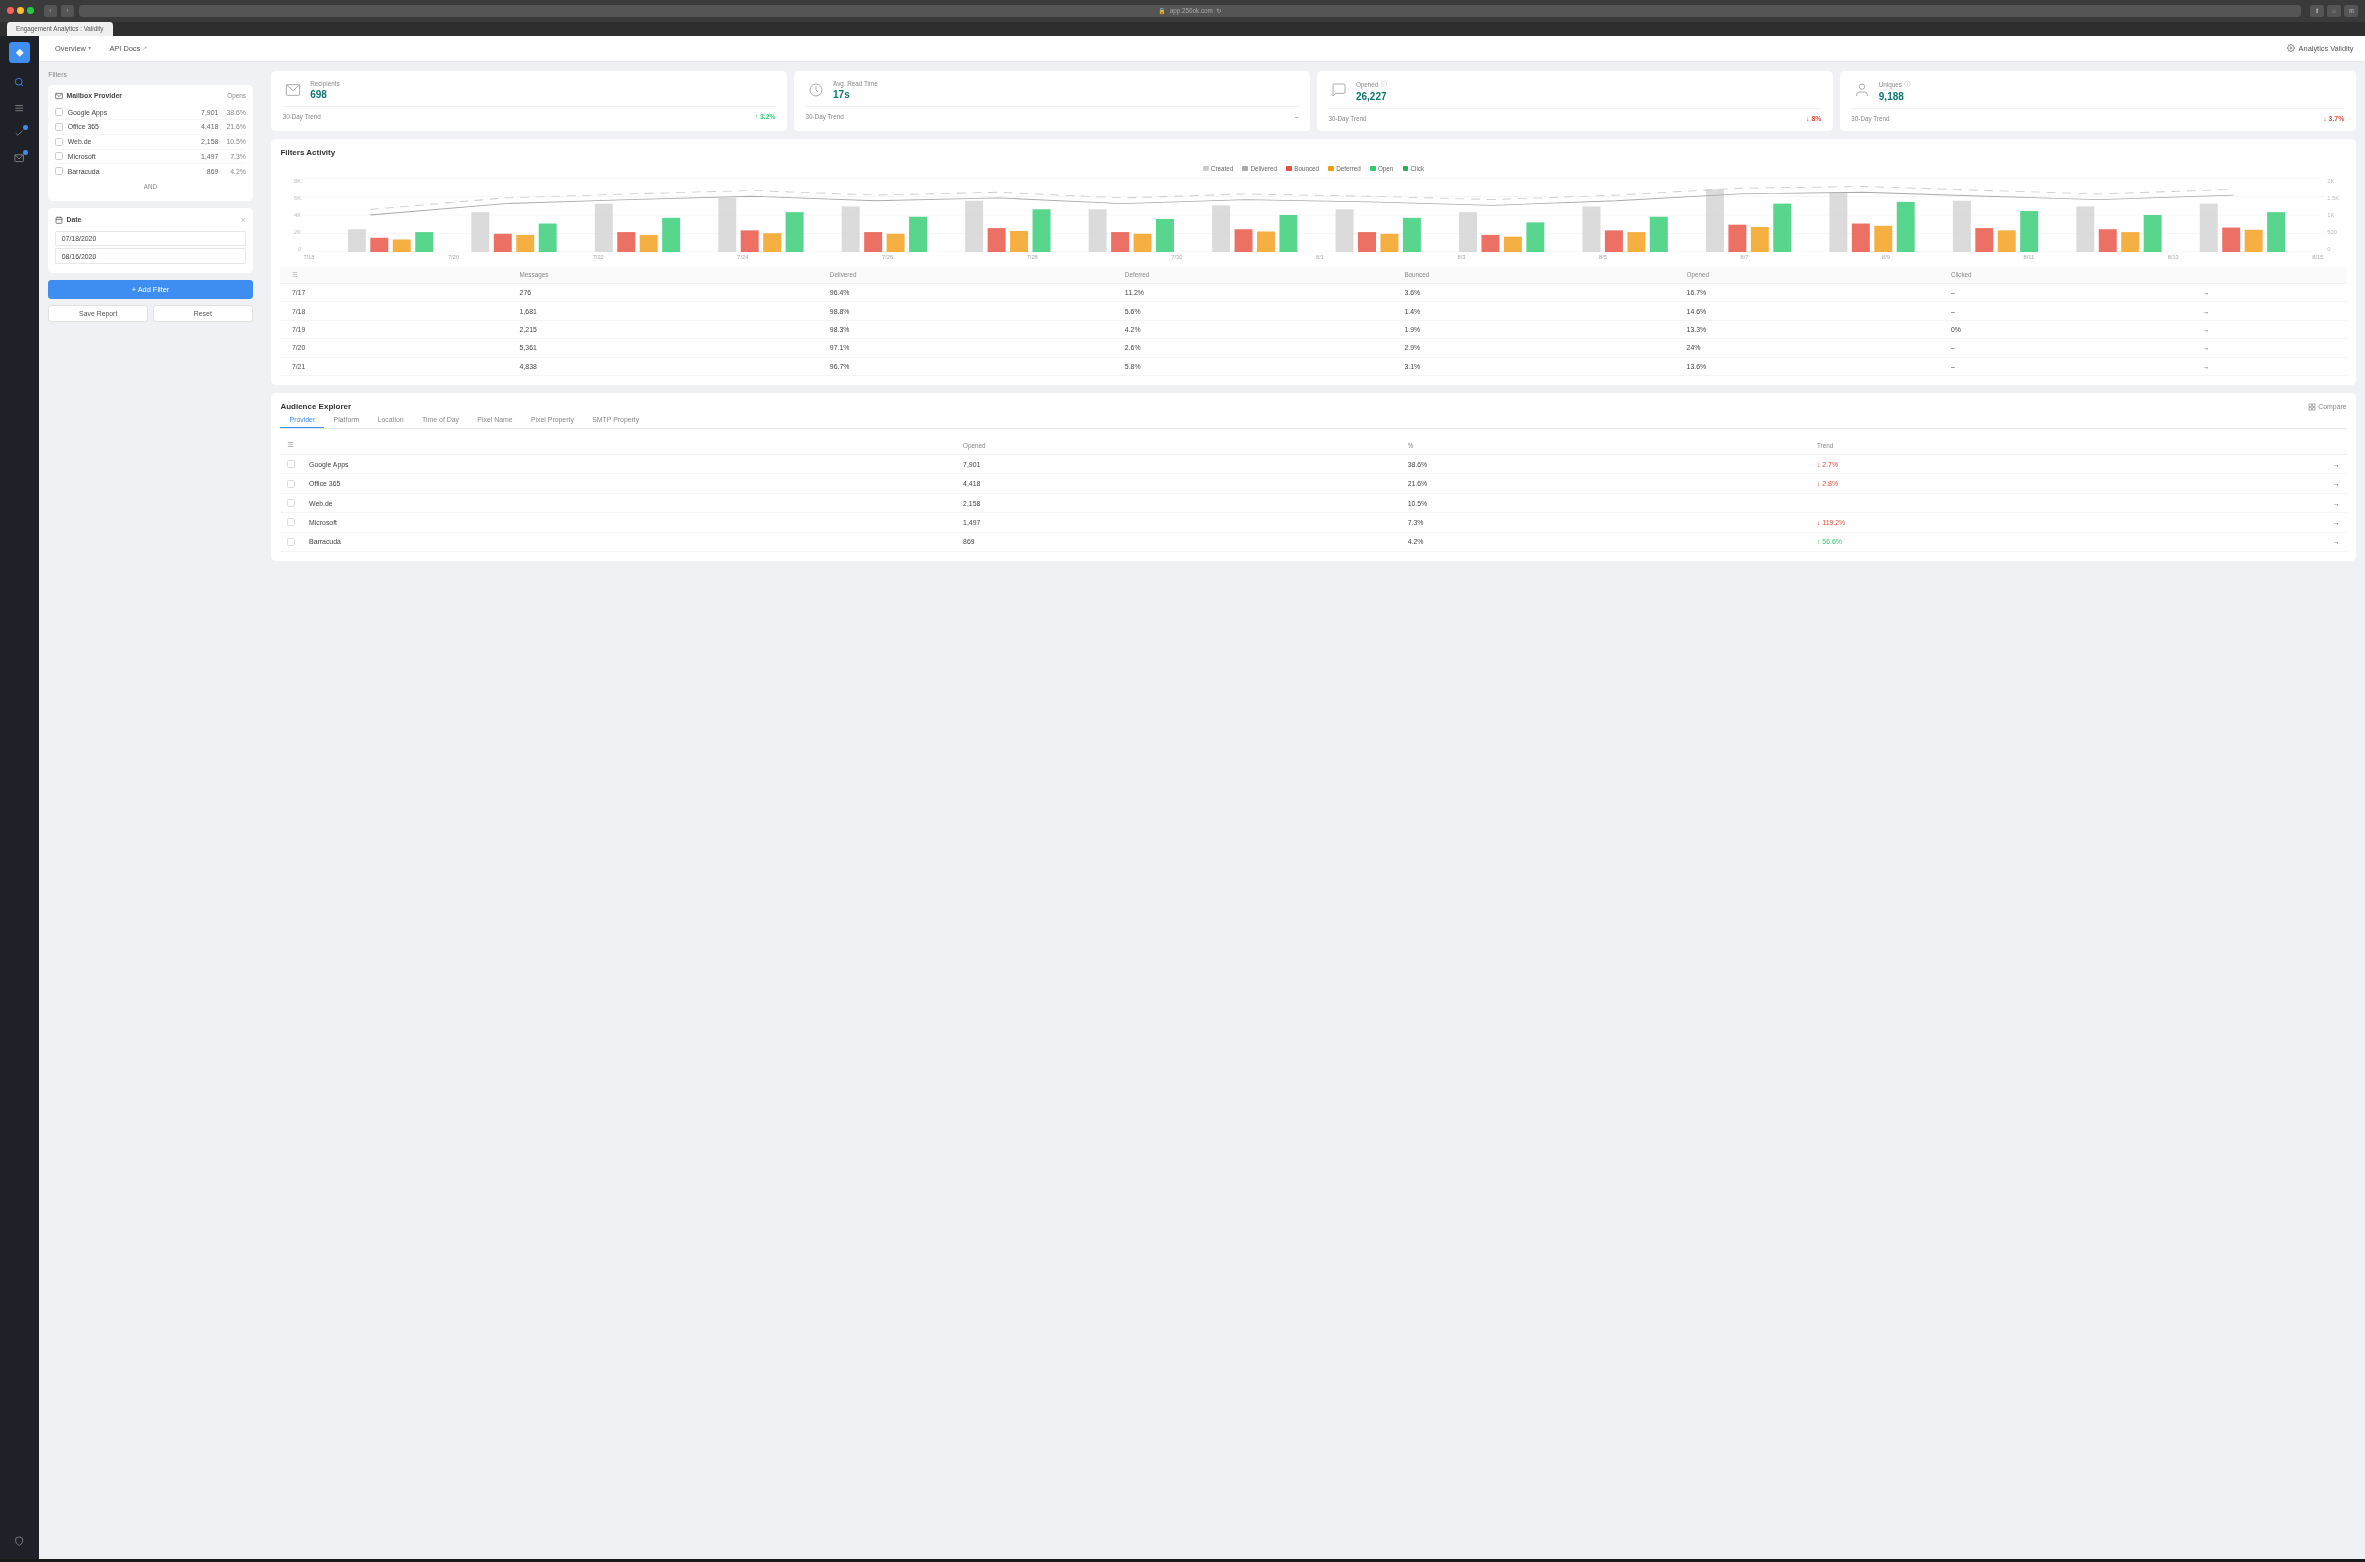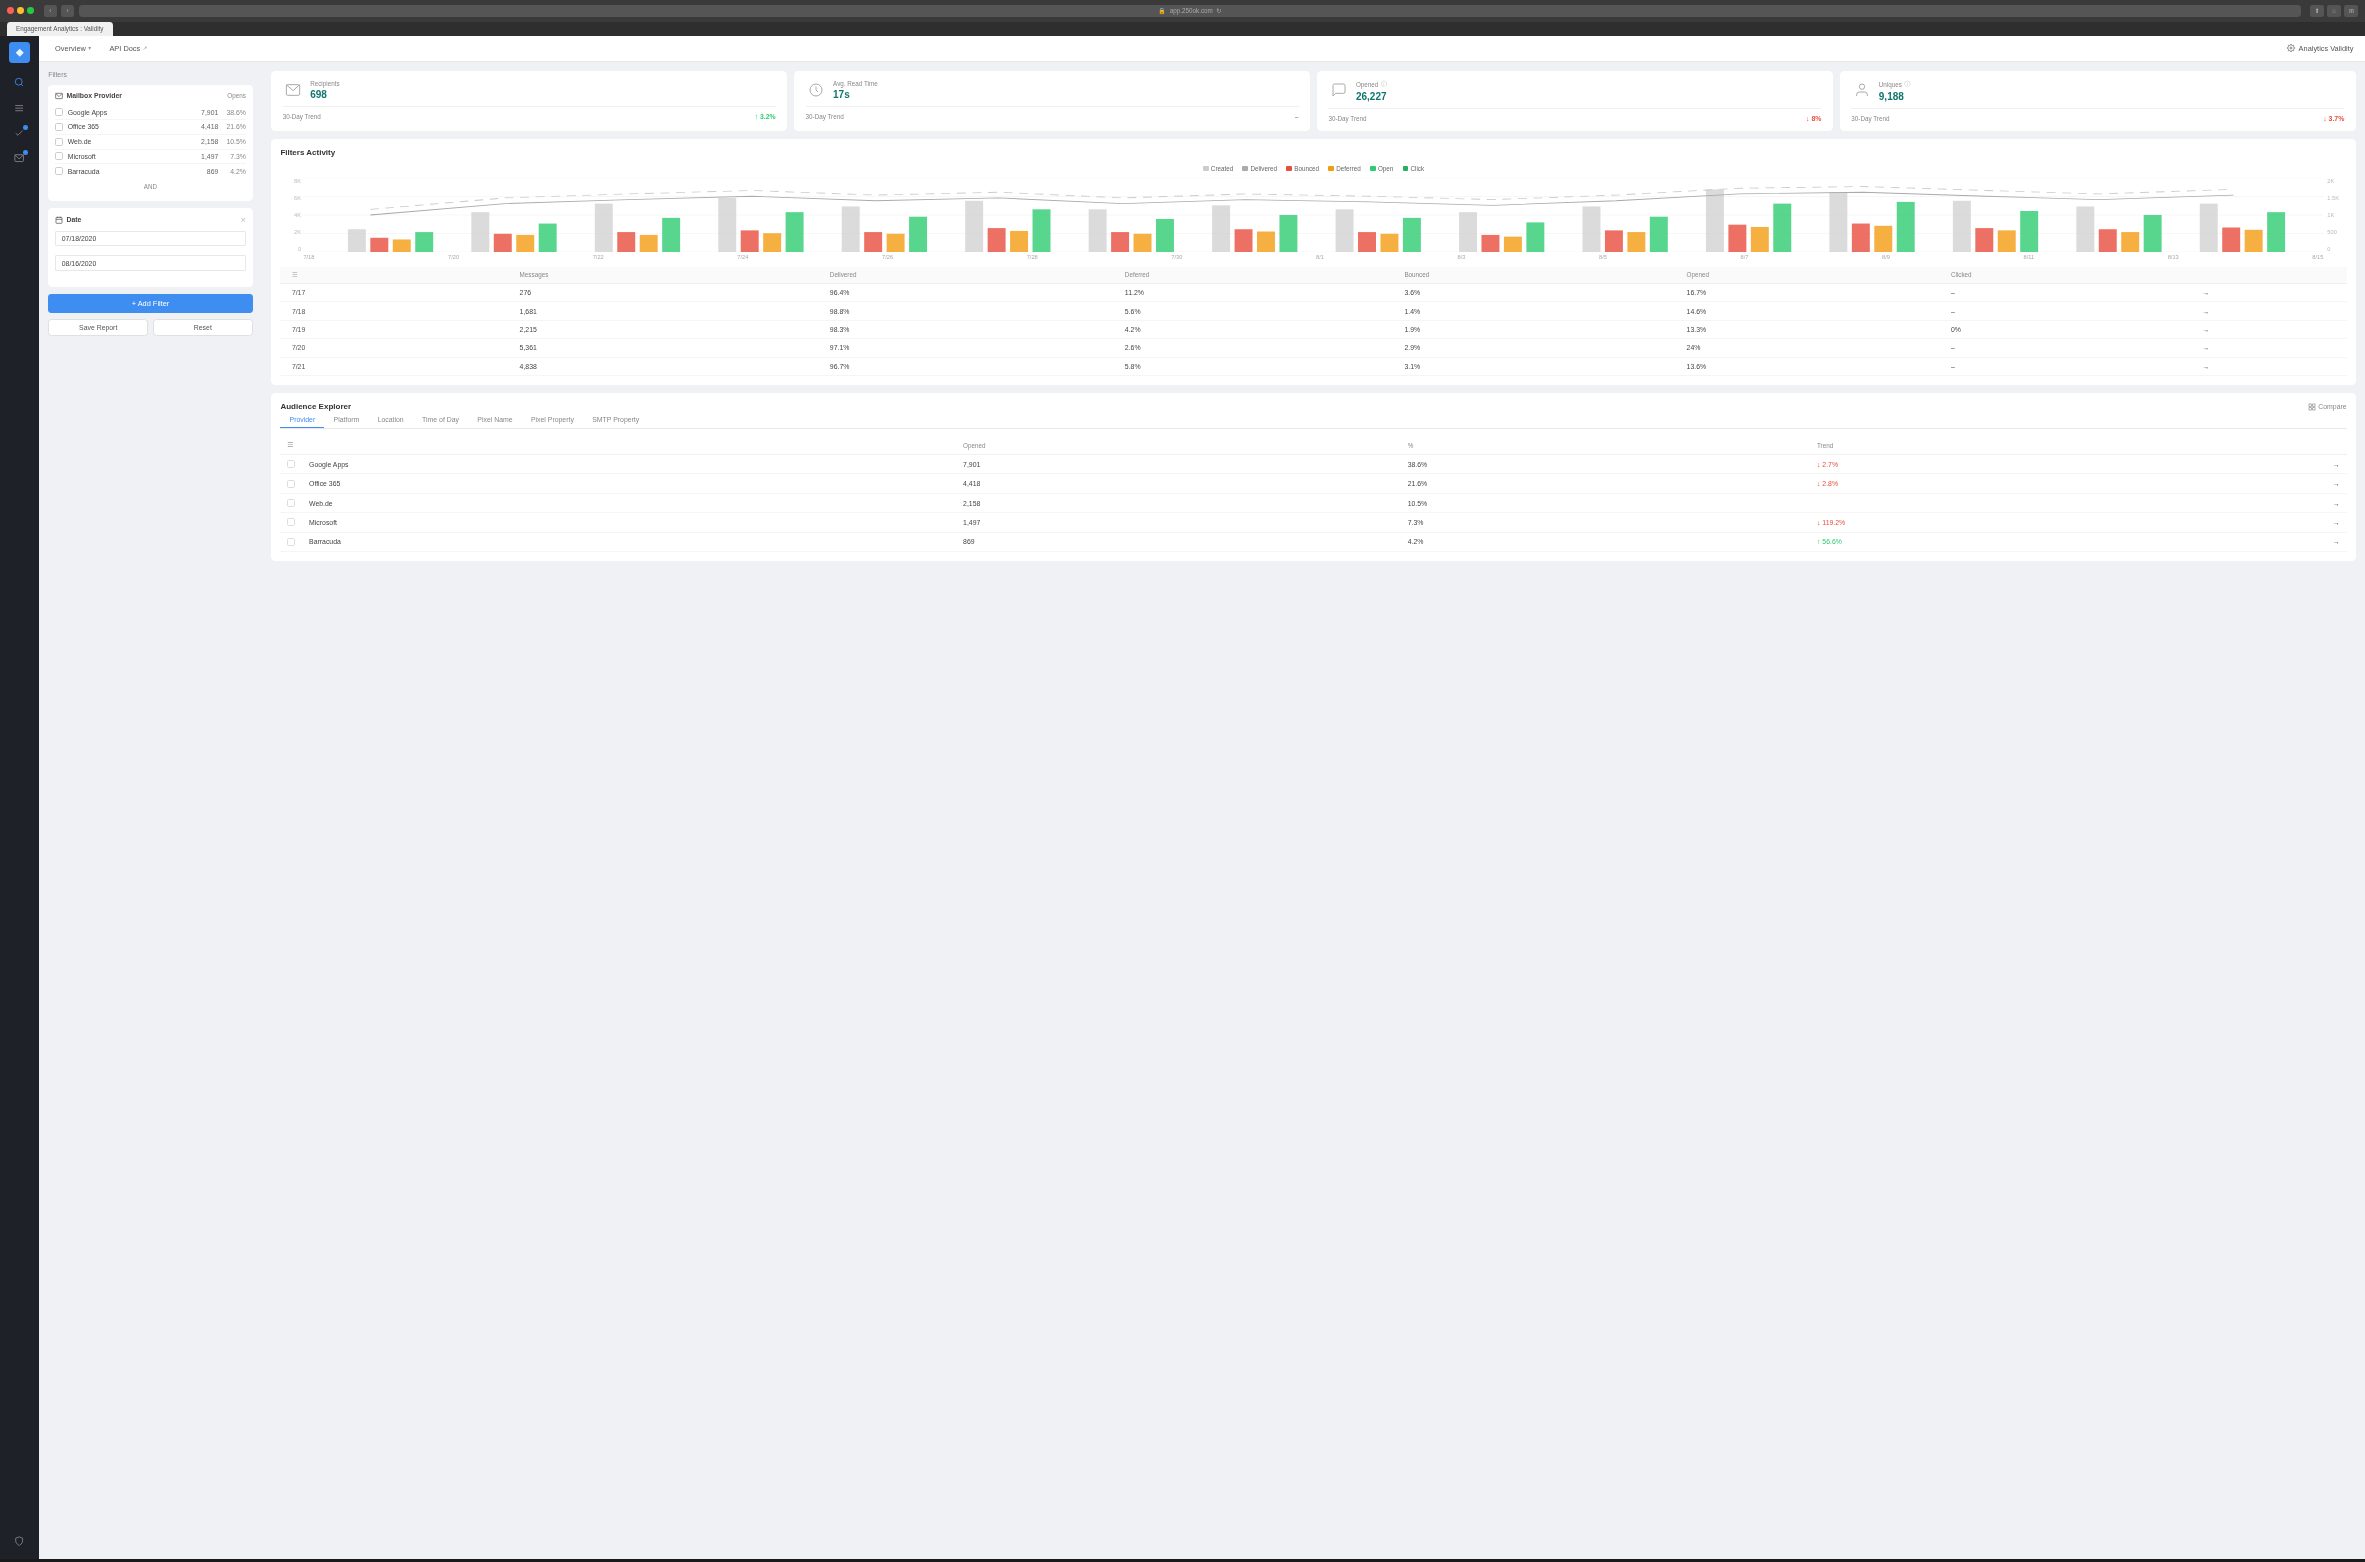--- a/index.html
+++ b/index.html
@@ -67,7 +67,7 @@
     .date-card { background: white; border-radius: 4.6px; padding: 6.9px; margin-bottom: 6.9px; }
     .date-card-header { display: flex; align-items: center; justify-content: space-between; margin-bottom: 5.7px; }
     .date-card-title { display: flex; align-items: center; gap: 3.4px; font-size: 6.9px; font-weight: 600; color: #444; }
-    .date-input { width: 100%; border: 0.6px solid #e8e8e8; border-radius: 1px; padding: 3.4px 5.7px; font-size: 6.9px; color: #444; margin-bottom: 9px; outline: none; }
+    .date-input { width: 100%; border: 0.6px solid #e8e8e8; border-radius: 1px; padding: 3.4px 5.7px; font-size: 6.9px; color: #444; margin-bottom: 2px; outline: none; }
 
     
     .add-filter-btn { width: 100%; background: #3d8ef0; color: white; border: none; border-radius: 3.4px; padding: 5.2px; font-size: 7.4px; cursor: pointer; display: flex; align-items: center; justify-content: center; gap: 3.4px; margin-bottom: 5.7px; }

